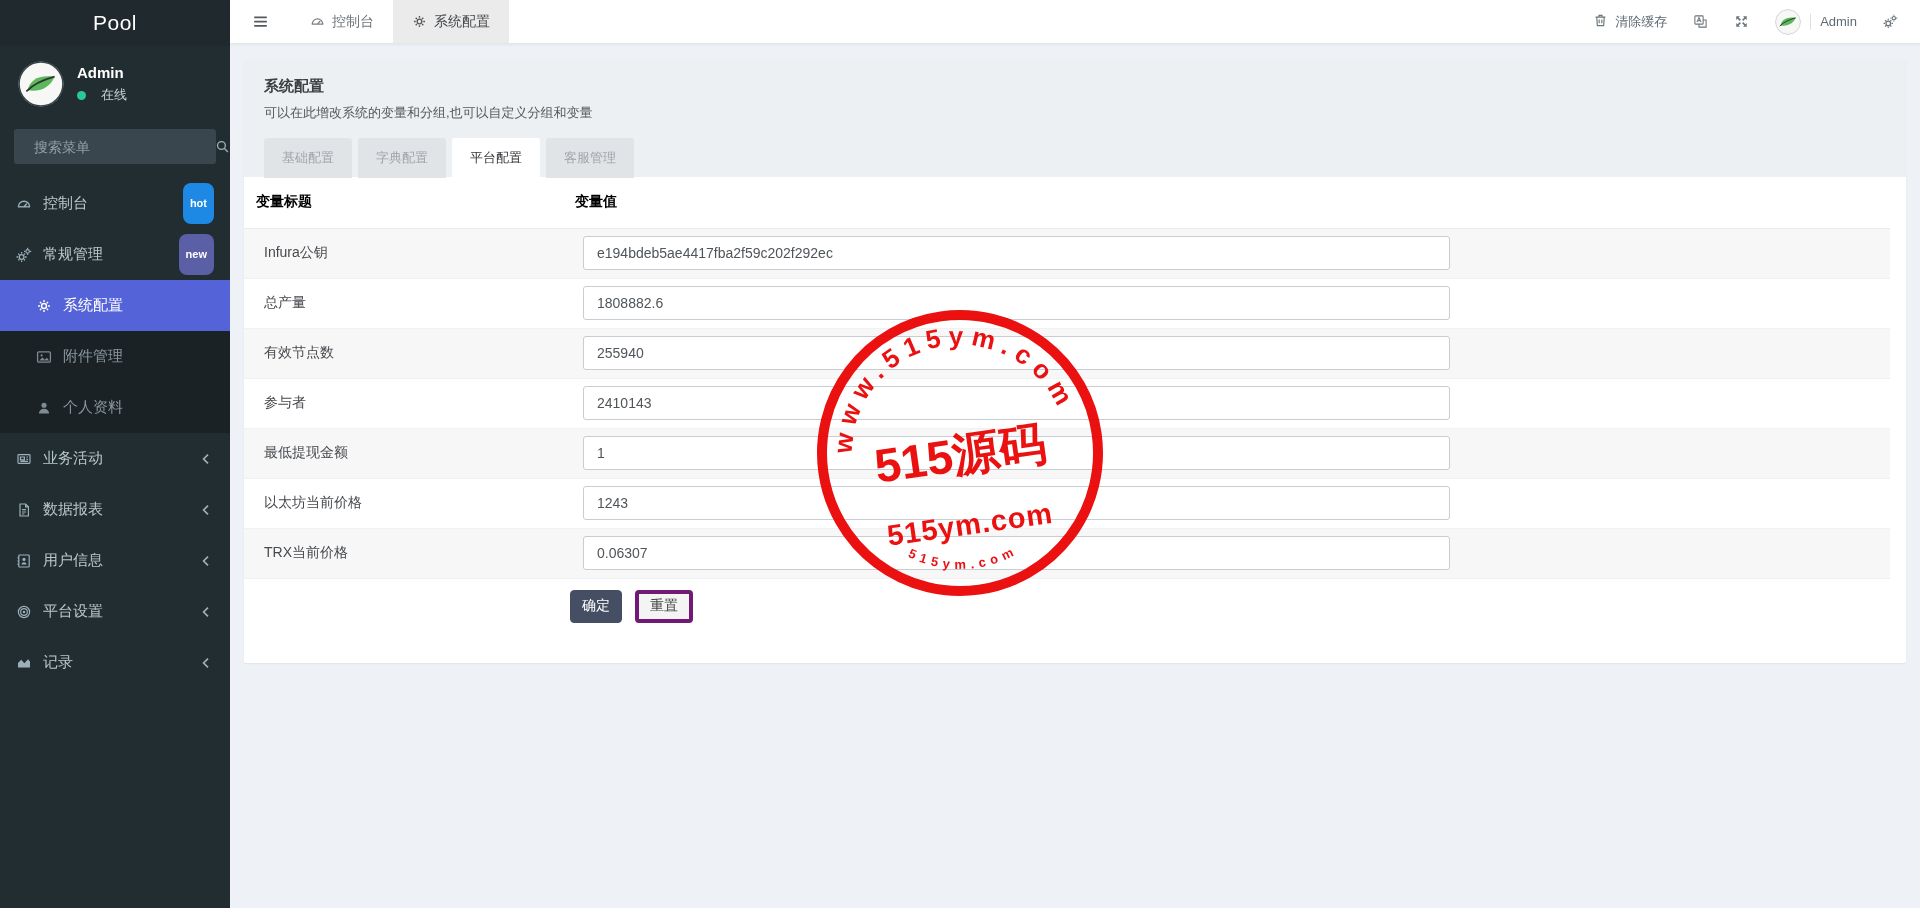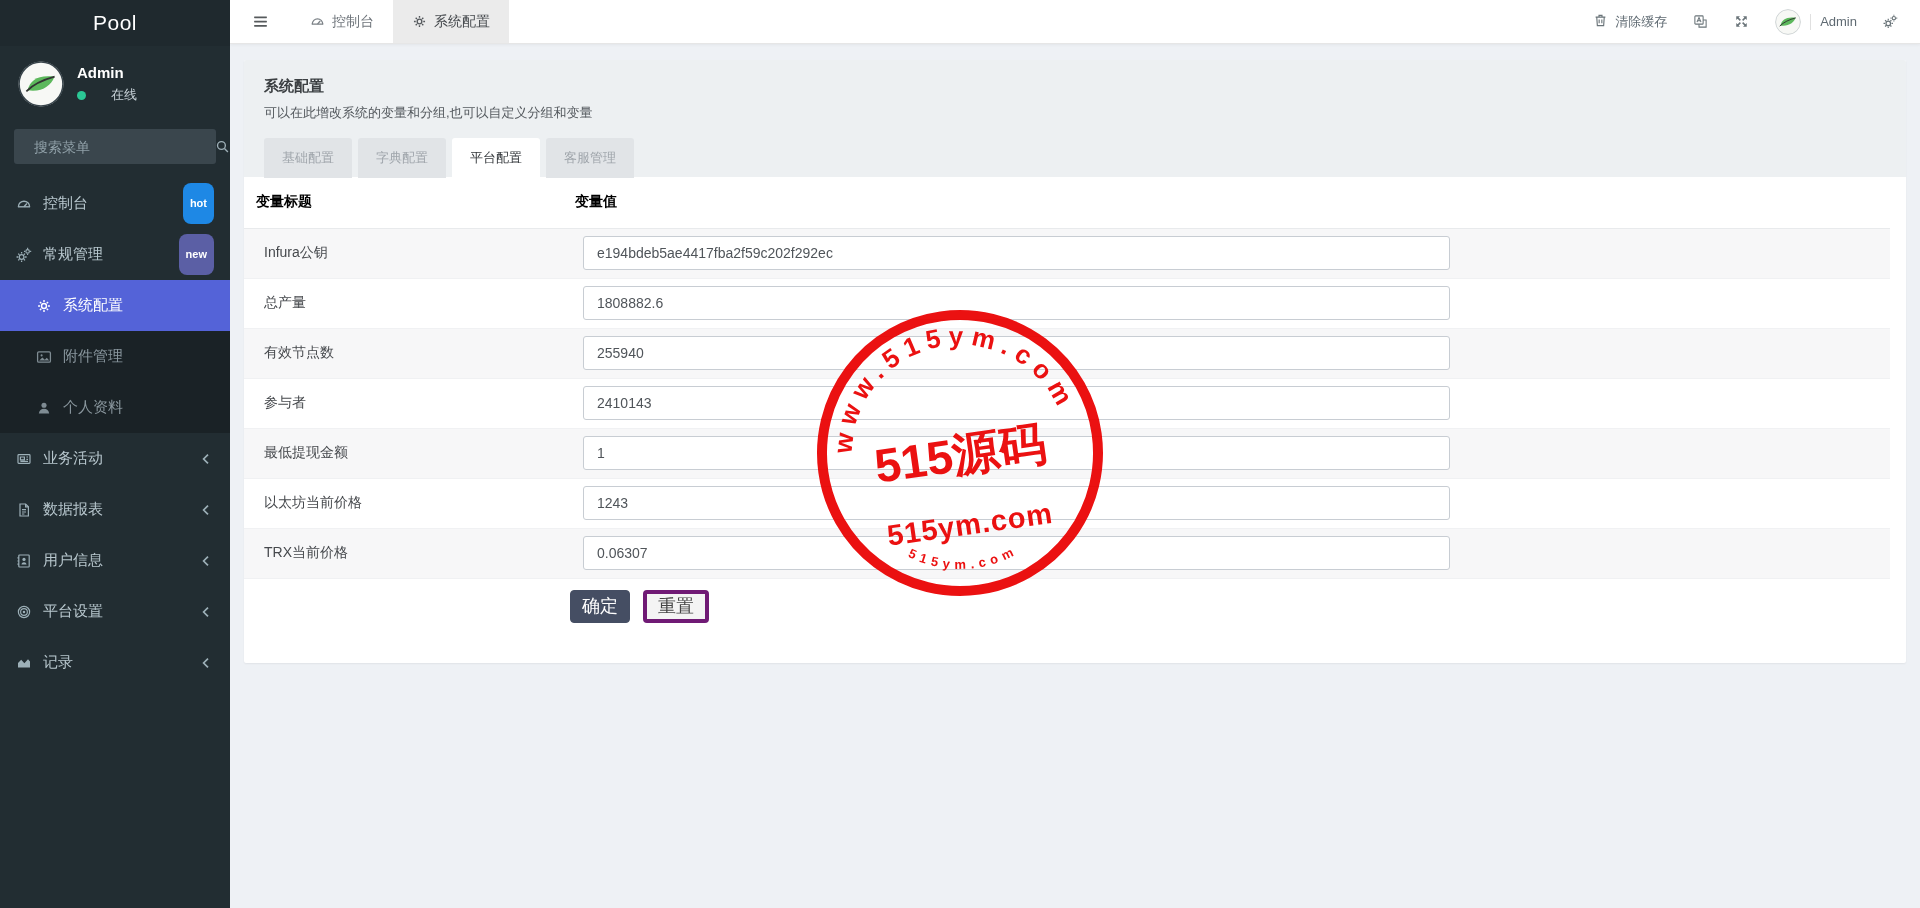--- a/index.html
+++ b/index.html
@@ -20,7 +20,7 @@
   .avatar svg{width:100%; height:100%; display:block;}
   .avatar.sm{width:26px; height:26px;}
   .user-name{color:#fff; font-weight:bold; font-size:15px; margin-bottom:5px;}
-  .user-status{font-size:13px; color:#c8d2d8; display:flex; align-items:center; gap:25px;}
+  .user-status{font-size:13px; color:#c8d2d8; display:flex; align-items:center; gap:15px;}
   .dot{width:9px; height:9px; border-radius:50%; background:var(--online); display:inline-block;}
   .search{margin:10px 14px 14px 14px; height:35px; background:#3a464d; border-radius:3px; display:flex; align-items:center; padding:0 20px;}
   .search input{flex:1; background:transparent; border:none; outline:none; color:#cfd8dc; font-size:14px; font-family:inherit;}

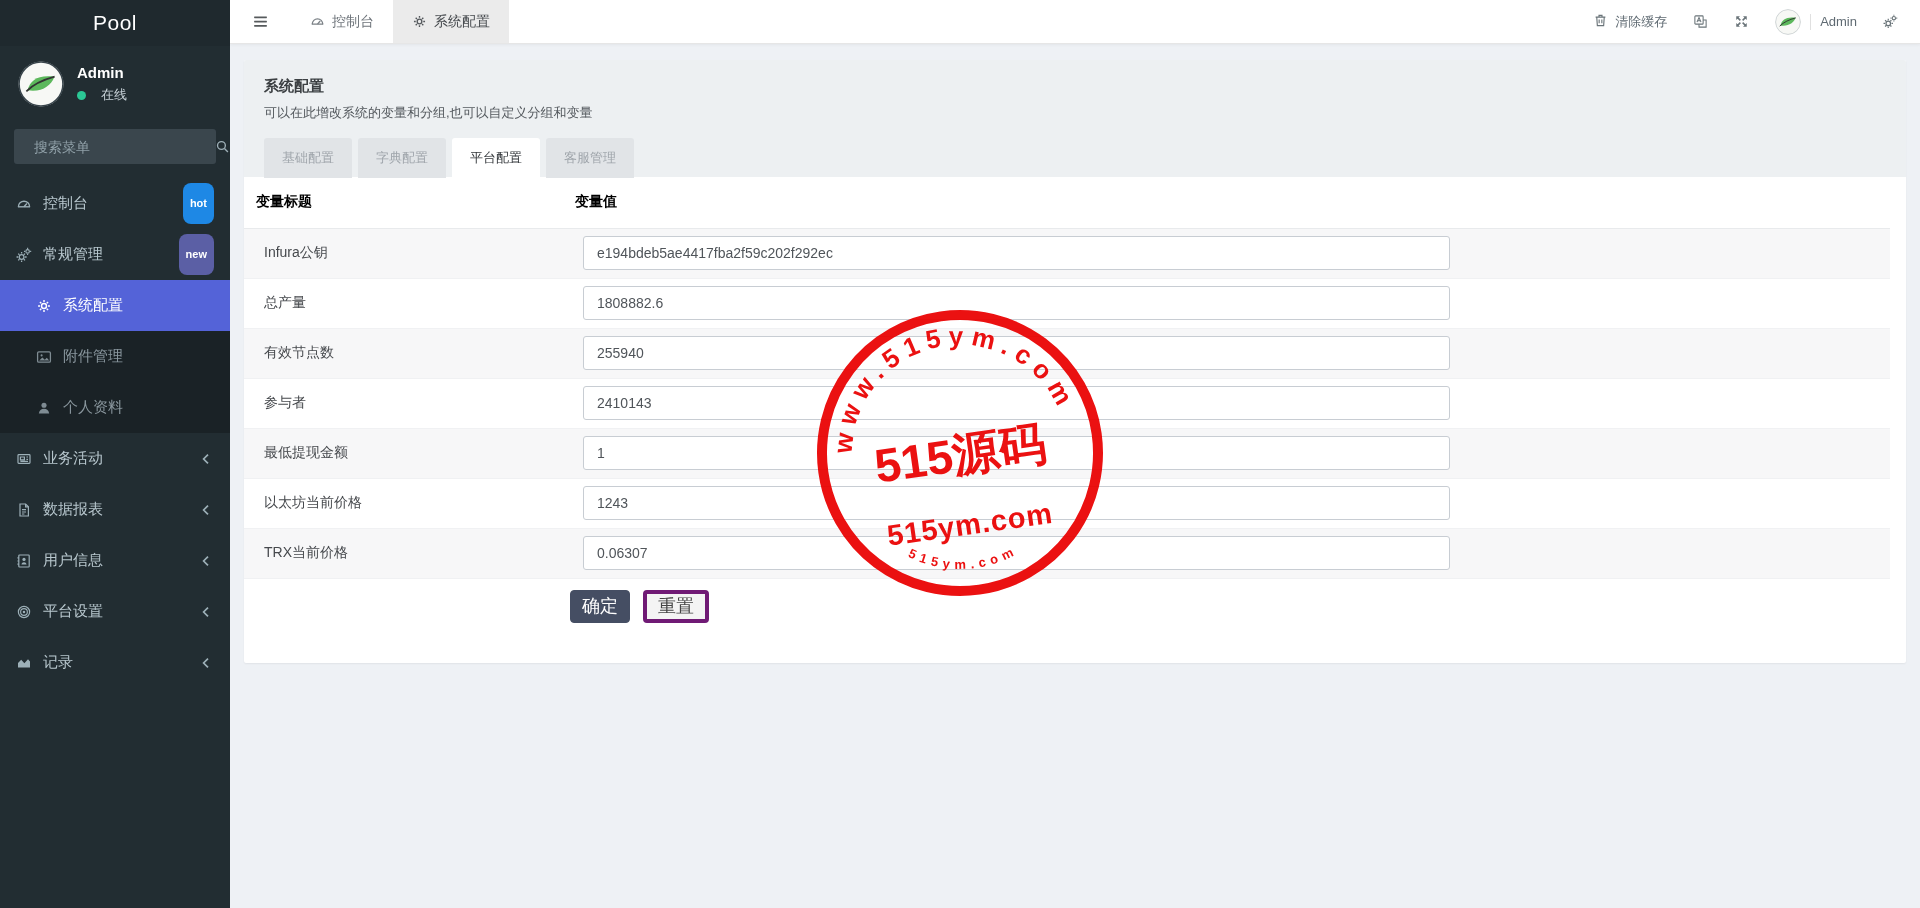--- a/index.html
+++ b/index.html
@@ -67,7 +67,7 @@
   .cfg-table tr:nth-child(odd) td{background:#f7f7f8;}
   .cfg-input{width:867px; height:34px; border:1px solid #c8cdd3; border-radius:3px; padding:0 13px; font-size:14px; color:#50555a; font-family:inherit; background:#fff; outline:none;}
   .form-actions{padding:11px 0 0 326px;}
-  .btn{font-size:18px; font-family:inherit; border-radius:4px; cursor:pointer; height:33px; padding:0 11px;}
+  .btn{font-size:14px; font-family:inherit; border-radius:4px; cursor:pointer; height:33px; padding:0 11px;}
   .btn-primary{background:var(--btn-primary); color:#fff; border:1px solid var(--btn-primary);}
   .btn-default{background:#f4f4f4; color:#444; border:4px solid #701a75; margin-left:9px;}
 

